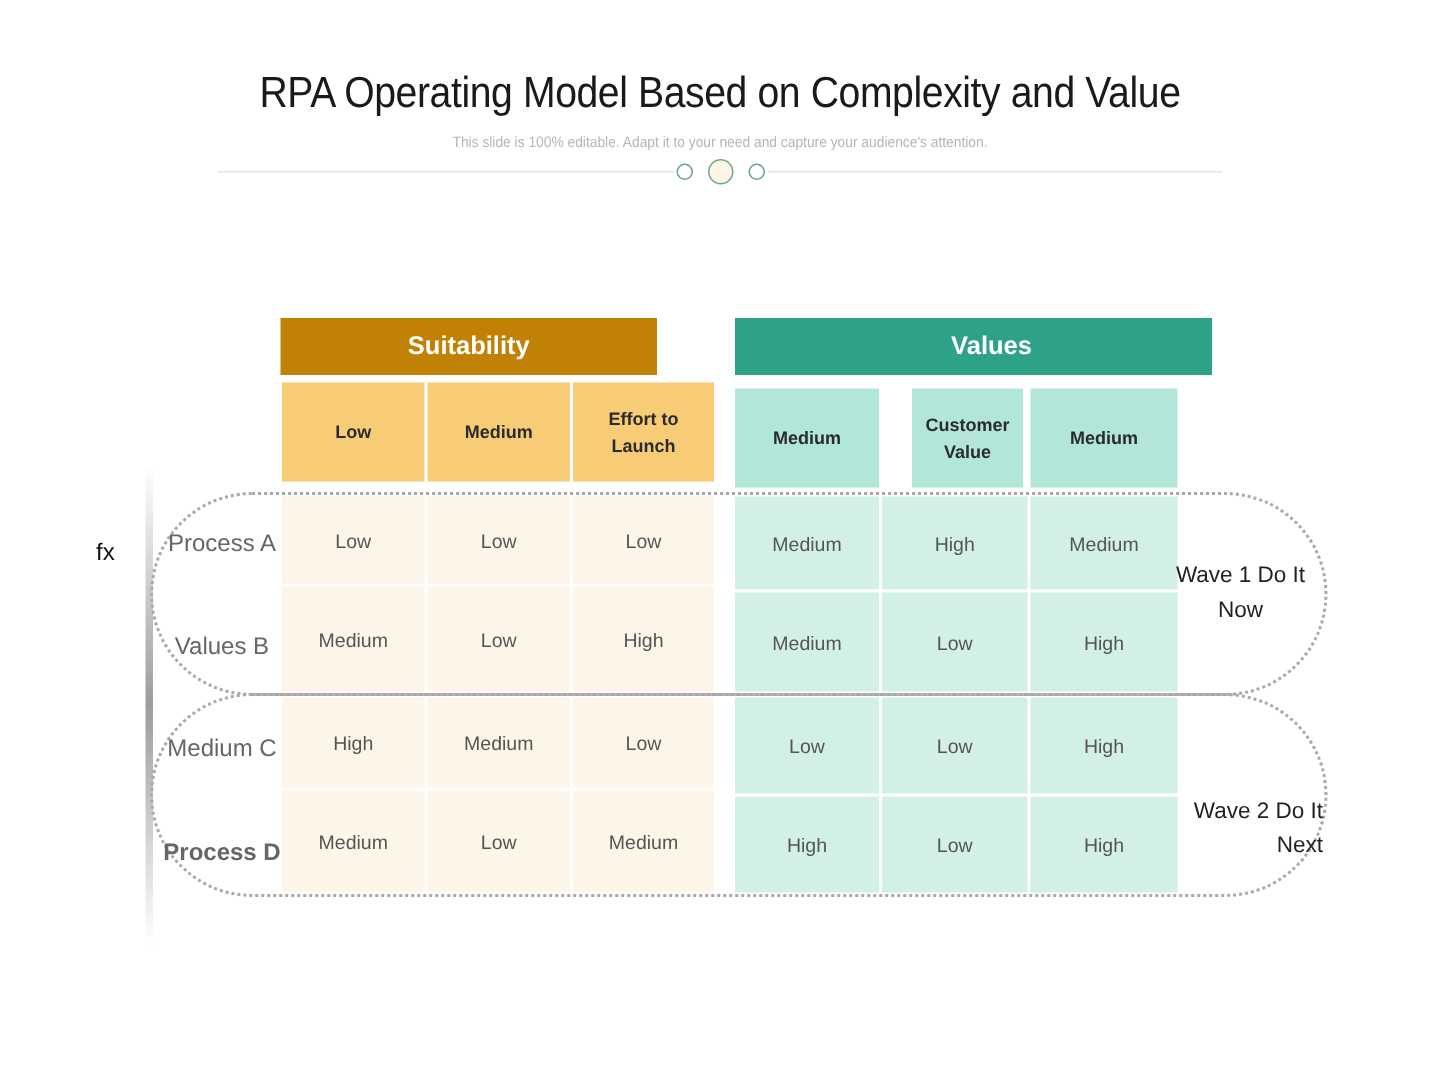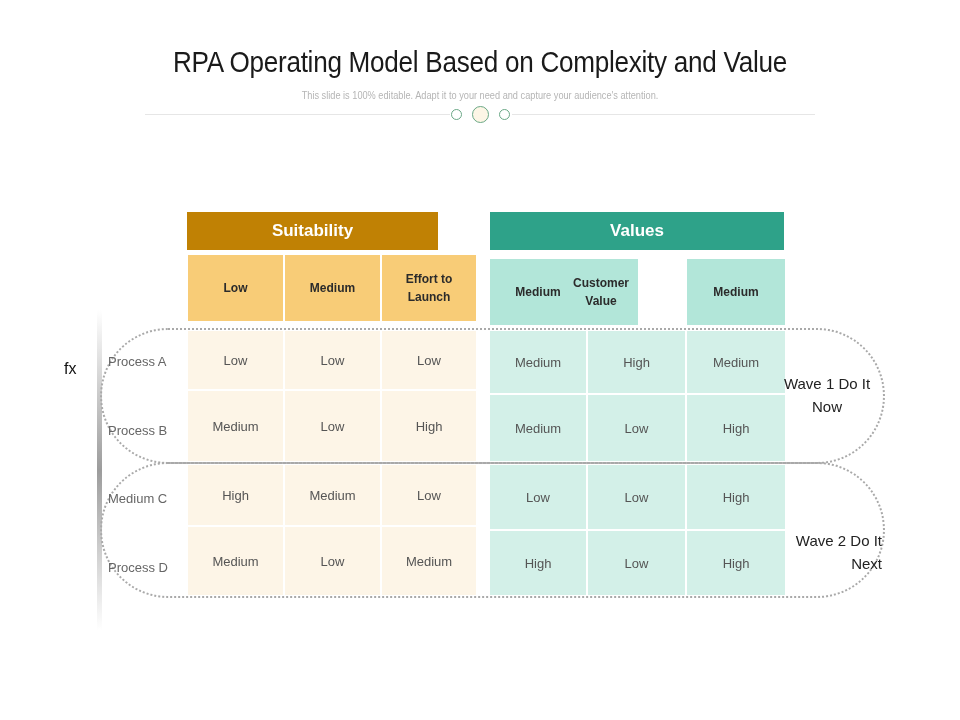--- a/index.html
+++ b/index.html
@@ -40,7 +40,7 @@
 <div class="pill" style="left:100px;top:462px;width:785px;height:136px;"></div>
 
 <div class="hdr" style="left:187px;top:212px;width:251px;background:#c08104;">Suitability</div>
-<div class="hdr" style="left:490px;top:212px;width:294px;background:#2ea289;">Values</div>
+<div class="hdr" style="left:490px;top:212px;width:294px;background:#2ea289;padding-left:24px;">Values</div>
 
 <div class="cell sub s-sub" style="left:188px;top:255px;width:95px;height:66px;">Low</div>
 <div class="cell sub s-sub" style="left:285px;top:255px;width:95px;height:66px;">Medium</div>

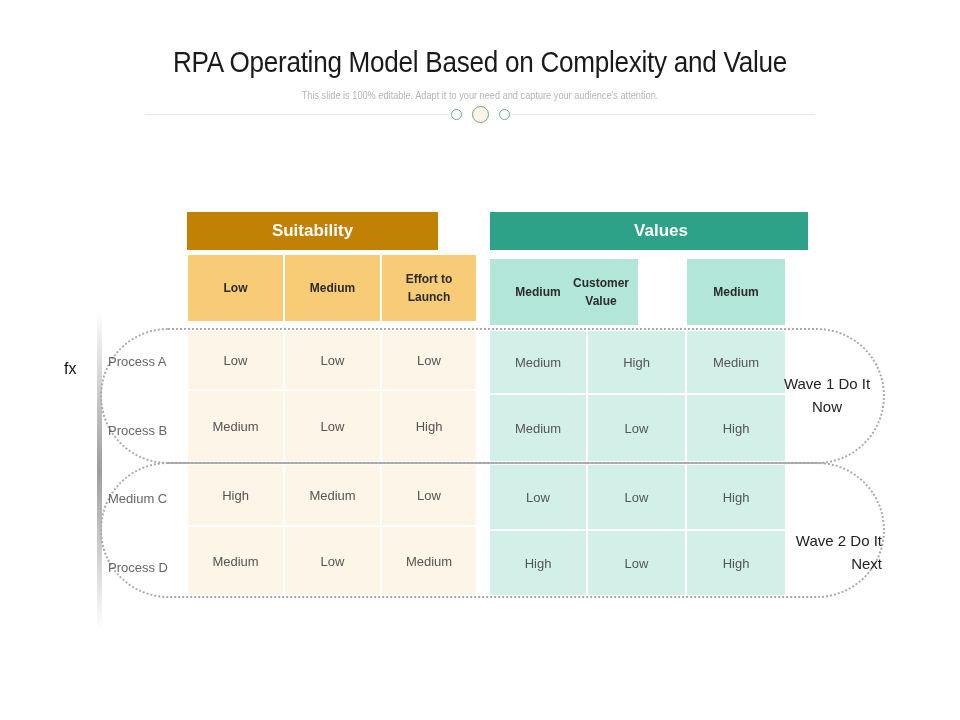--- a/index.html
+++ b/index.html
@@ -46,7 +46,7 @@
 <div class="cell sub s-sub" style="left:285px;top:255px;width:95px;height:66px;">Medium</div>
 <div class="cell sub s-sub" style="left:382px;top:255px;width:94px;height:66px;padding:0 18px;">Effort to Launch</div>
 <div class="cell sub v-sub" style="left:490px;top:259px;width:96px;height:66px;">Medium</div>
-<div class="cell sub v-sub" style="left:564px;top:259px;width:74px;height:66px;padding:0 18px;">Customer Value</div>
+<div class="cell sub v-sub" style="left:608px;top:259px;width:74px;height:66px;padding:0 18px;">Customer Value</div>
 <div class="cell sub v-sub" style="left:687px;top:259px;width:98px;height:66px;">Medium</div>
 
 <div class="rowlbl" style="top:354px;">Process A</div>

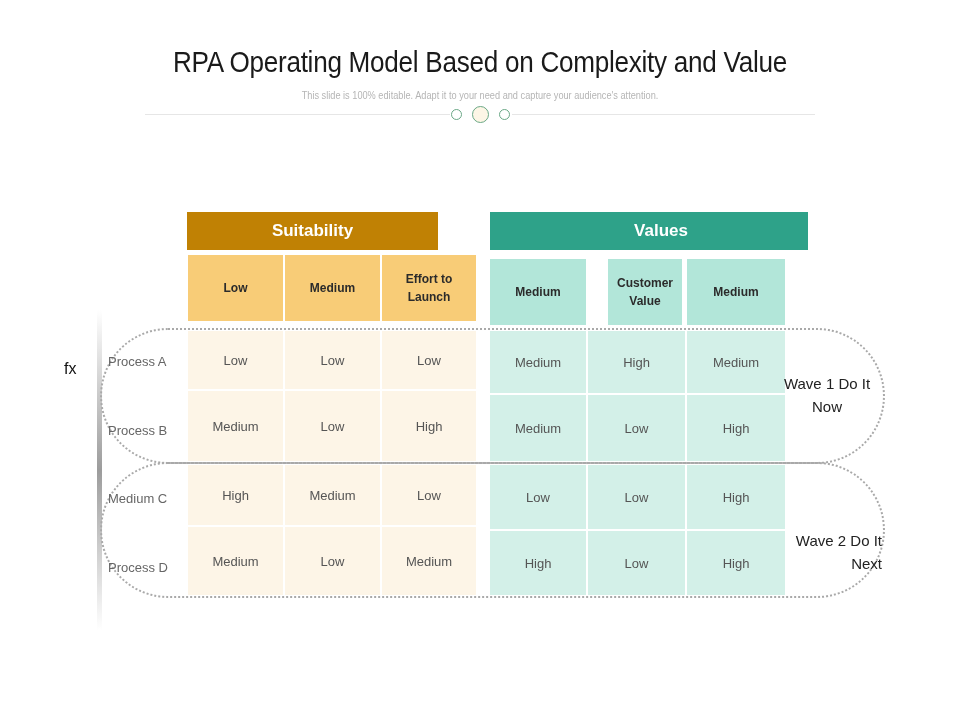--- a/index.html
+++ b/index.html
@@ -18,7 +18,7 @@
   .v-sub{background:#b2e6d9;}
   .s-body{background:#fdf5e7;}
   .v-body{background:#d3f0e8;}
-  .rowlbl{position:absolute;left:108px;width:80px;text-align:left;font-size:13px;color:#666;}
+  .rowlbl{position:absolute;left:108px;width:80px;text-align:center;font-size:16px;color:#666;}
   .pill{position:absolute;border:2px dotted #a9a9a9;border-radius:70px;box-sizing:border-box;}
   .wave{position:absolute;width:110px;text-align:center;font-weight:normal;font-size:15px;color:#222;line-height:23px;}
 </style>

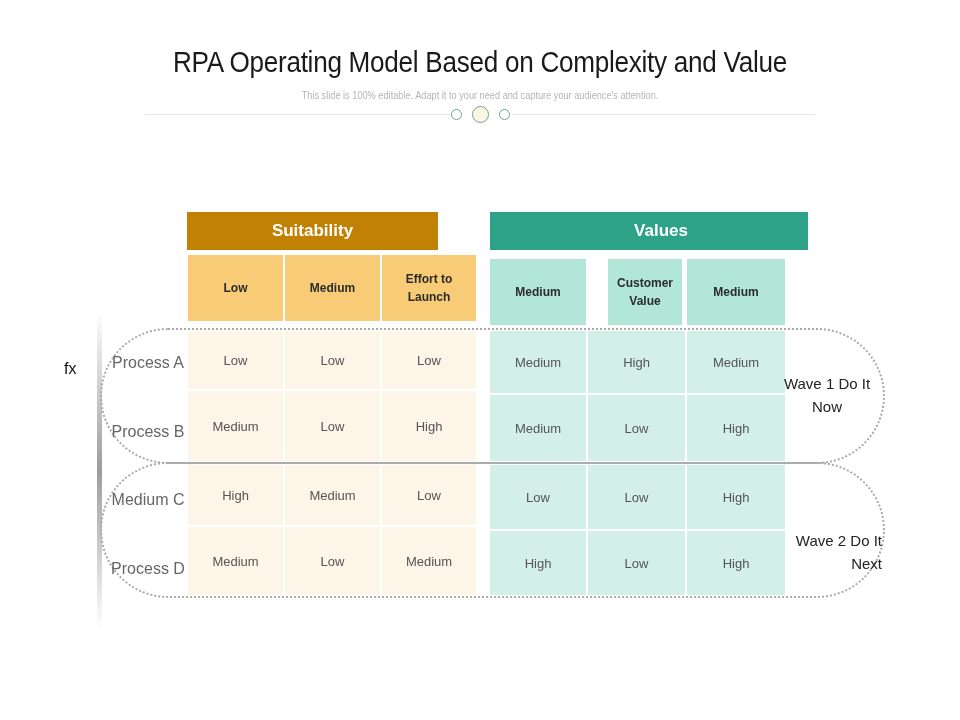--- a/index.html
+++ b/index.html
@@ -50,7 +50,7 @@
 <div class="cell sub v-sub" style="left:687px;top:259px;width:98px;height:66px;">Medium</div>
 
 <div class="rowlbl" style="top:354px;">Process A</div>
-<div class="rowlbl" style="top:423px;">Process B</div>
+<div class="rowlbl" style="top:423px;">Values B</div>
 <div class="rowlbl" style="top:491px;">Medium C</div>
 <div class="rowlbl" style="top:560px;">Process D</div>
 

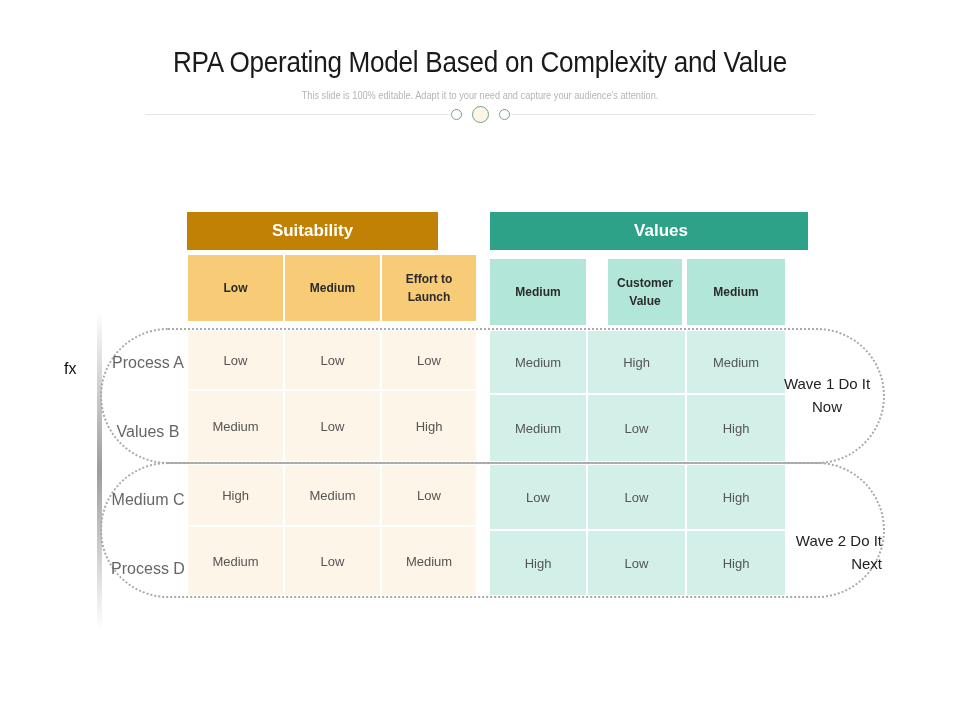--- a/index.html
+++ b/index.html
@@ -52,7 +52,7 @@
 <div class="rowlbl" style="top:354px;">Process A</div>
 <div class="rowlbl" style="top:423px;">Values B</div>
 <div class="rowlbl" style="top:491px;">Medium C</div>
-<div class="rowlbl" style="top:560px;">Process D</div>
+<div class="rowlbl" style="top:560px;font-weight:bold;">Process D</div>
 
 <div class="cell s-body" style="left:188px;top:331px;width:95px;height:58px;">Low</div>
 <div class="cell s-body" style="left:285px;top:331px;width:95px;height:58px;">Low</div>

